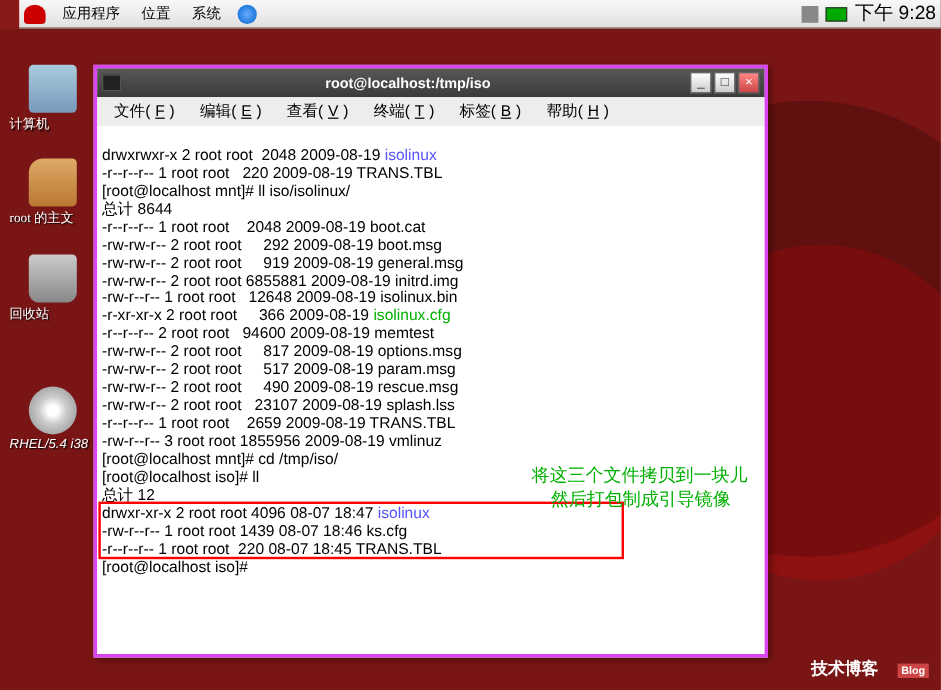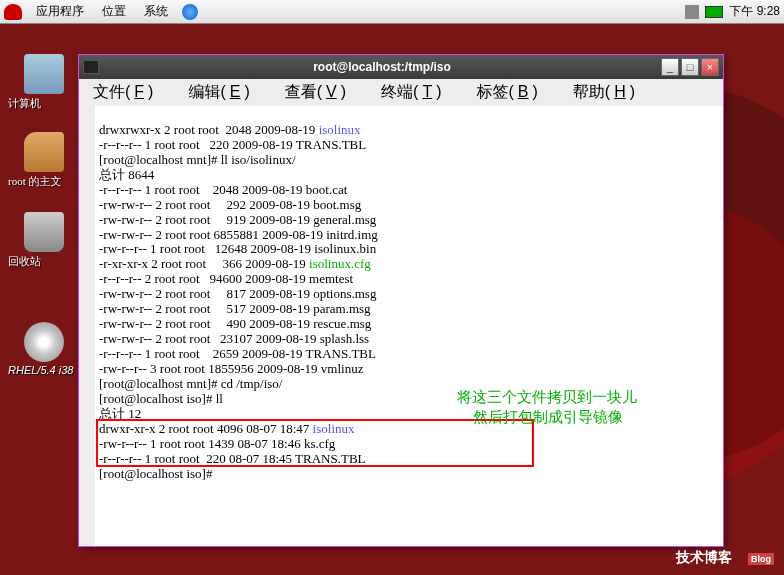--- a/index.html
+++ b/index.html
@@ -6,7 +6,7 @@
     body { width: 784px; height: 575px; background: #8a1a1a; font-family: sans-serif; overflow: hidden; position: relative; }
     
     
-    .panel { background: linear-gradient(#f8f8f8, #e0e0e0); height: 24px; border-bottom: 1px solid #888; display: flex; align-items: center; padding: 0 4px; font-size: 12px; }
+    .panel { background: linear-gradient(#f8f8f8, #e0e0e0); height: 24px; border-bottom: 1px solid #888; display: flex; align-items: center; padding: 0 4px; font-size: 12px; margin-left: 16px; }
     .panel-left { display: flex; align-items: center; gap: 2px; }
     .hat-icon { width: 18px; height: 16px; background: #c00; border-radius: 50% 50% 20% 20%; margin-right: 4px; }
     .panel-item { padding: 2px 8px; cursor: default; }

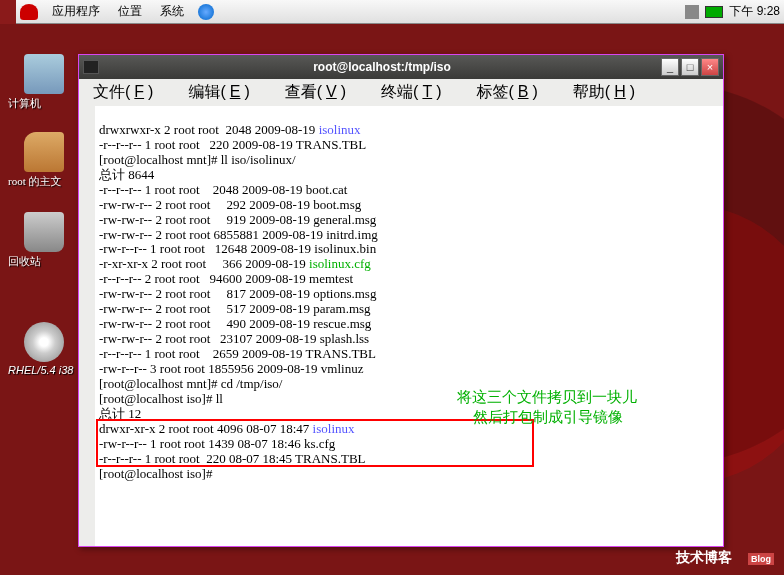--- a/index.html
+++ b/index.html
@@ -14,7 +14,7 @@
     .panel-right { margin-left: auto; display: flex; align-items: center; gap: 6px; }
     .book-icon { width: 14px; height: 14px; background: #888; }
     .batt-icon { width: 18px; height: 12px; background: #0a0; border: 1px solid #333; }
-    .clock { font-size: 12px; }
+    .clock { font-size: 16px; }
     
     
     .bg { position: absolute; inset: 24px 0 0 0; background: #7a1515; z-index: -1; }

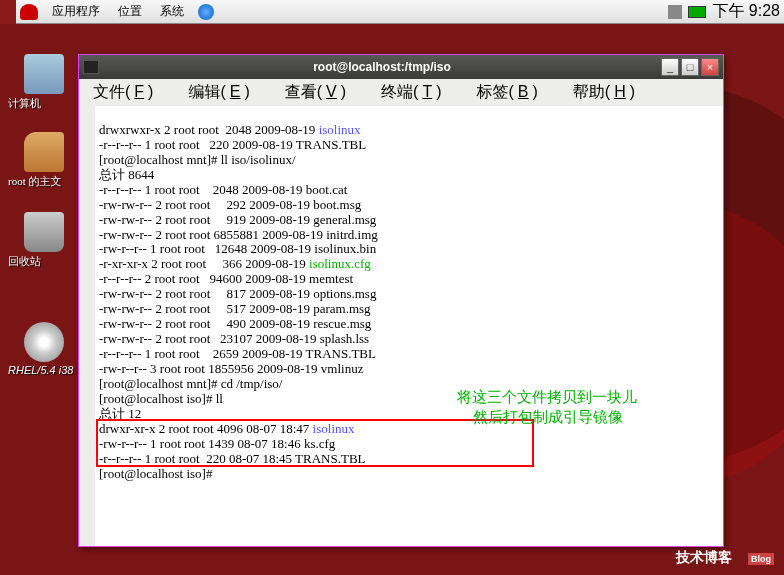--- a/index.html
+++ b/index.html
@@ -30,7 +30,7 @@
     .i-drive { left: 8px; top: 322px; font-style: italic; } .i-drive .img { background: radial-gradient(#fff 15%, #ccc 40%, #888); border-radius: 50%; }
     
     
-    .term { position: absolute; left: 78px; top: 54px; width: 646px; background: #ededeb; border: 1px solid #d946ef; box-shadow: 2px 2px 6px rgba(0,0,0,.4); }
+    .term { position: absolute; left: 78px; top: 54px; width: 562px; background: #ededeb; border: 3px solid #d946ef; box-shadow: 2px 2px 6px rgba(0,0,0,.4); }
     .tbar { background: linear-gradient(#585856, #3a3a38); color: #fff; display: flex; align-items: center; padding: 3px 4px; font-size: 12px; }
     .tbar .sicon { width: 16px; height: 14px; background: #222; border: 1px solid #555; margin-right: 6px; }
     .tbar .title { flex: 1; text-align: center; font-weight: bold; }

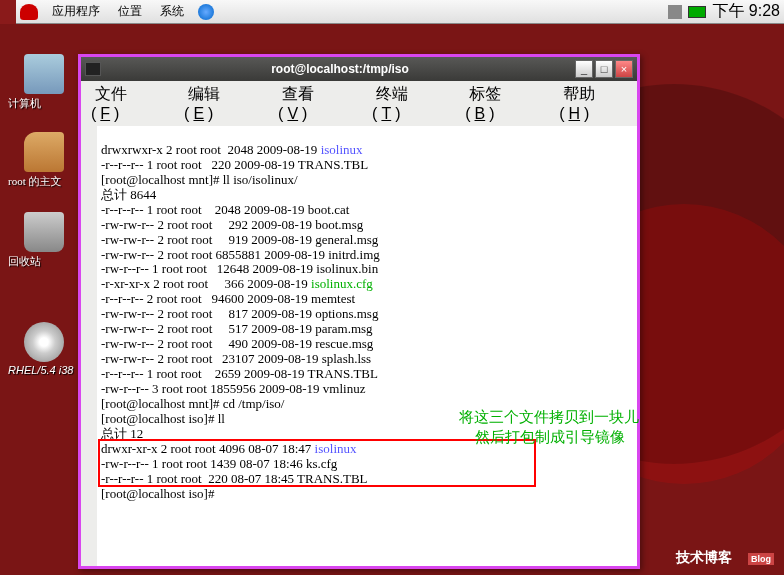--- a/index.html
+++ b/index.html
@@ -36,7 +36,7 @@
     .tbar .title { flex: 1; text-align: center; font-weight: bold; }
     .wbtn { width: 18px; height: 18px; background: linear-gradient(#fff,#ccc); border: 1px solid #666; margin-left: 2px; text-align: center; font-size: 11px; line-height: 16px; color: #333; }
     .wbtn-close { background: linear-gradient(#f88,#c44); color: #fff; }
-    .menu { background: #ededeb; display: flex; padding: 2px 6px; font-size: 16px; gap: 19px; }
+    .menu { background: #ededeb; display: flex; padding: 2px 6px; font-size: 13px; gap: 5px; }
     .menu span { padding: 1px 4px; }
     .menu u { text-decoration: underline; }
     .content { background: #fff; padding: 2px 4px; font-family: Liberation Serif, serif; font-size: 13px; line-height: 1.15; color: #000; white-space: pre; position: relative; min-height: 440px; margin-left: 16px; }

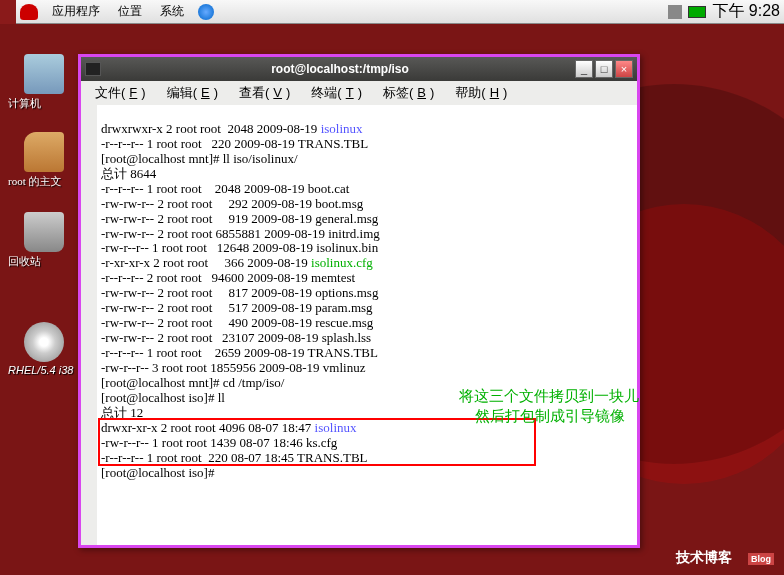--- a/index.html
+++ b/index.html
@@ -39,7 +39,7 @@
     .menu { background: #ededeb; display: flex; padding: 2px 6px; font-size: 13px; gap: 5px; }
     .menu span { padding: 1px 4px; }
     .menu u { text-decoration: underline; }
-    .content { background: #fff; padding: 2px 4px; font-family: Liberation Serif, serif; font-size: 13px; line-height: 1.15; color: #000; white-space: pre; position: relative; min-height: 440px; margin-left: 16px; }
+    .content { background: #fff; padding: 2px 4px; font-family: Liberation Sans, sans-serif; font-size: 13px; line-height: 1.15; color: #000; white-space: pre; position: relative; min-height: 440px; }
     .blue { color: #5454ff; }
     .green2 { color: #00b000; }
     .redbox { position: absolute; border: 2px solid #f00; left: 1px; }

